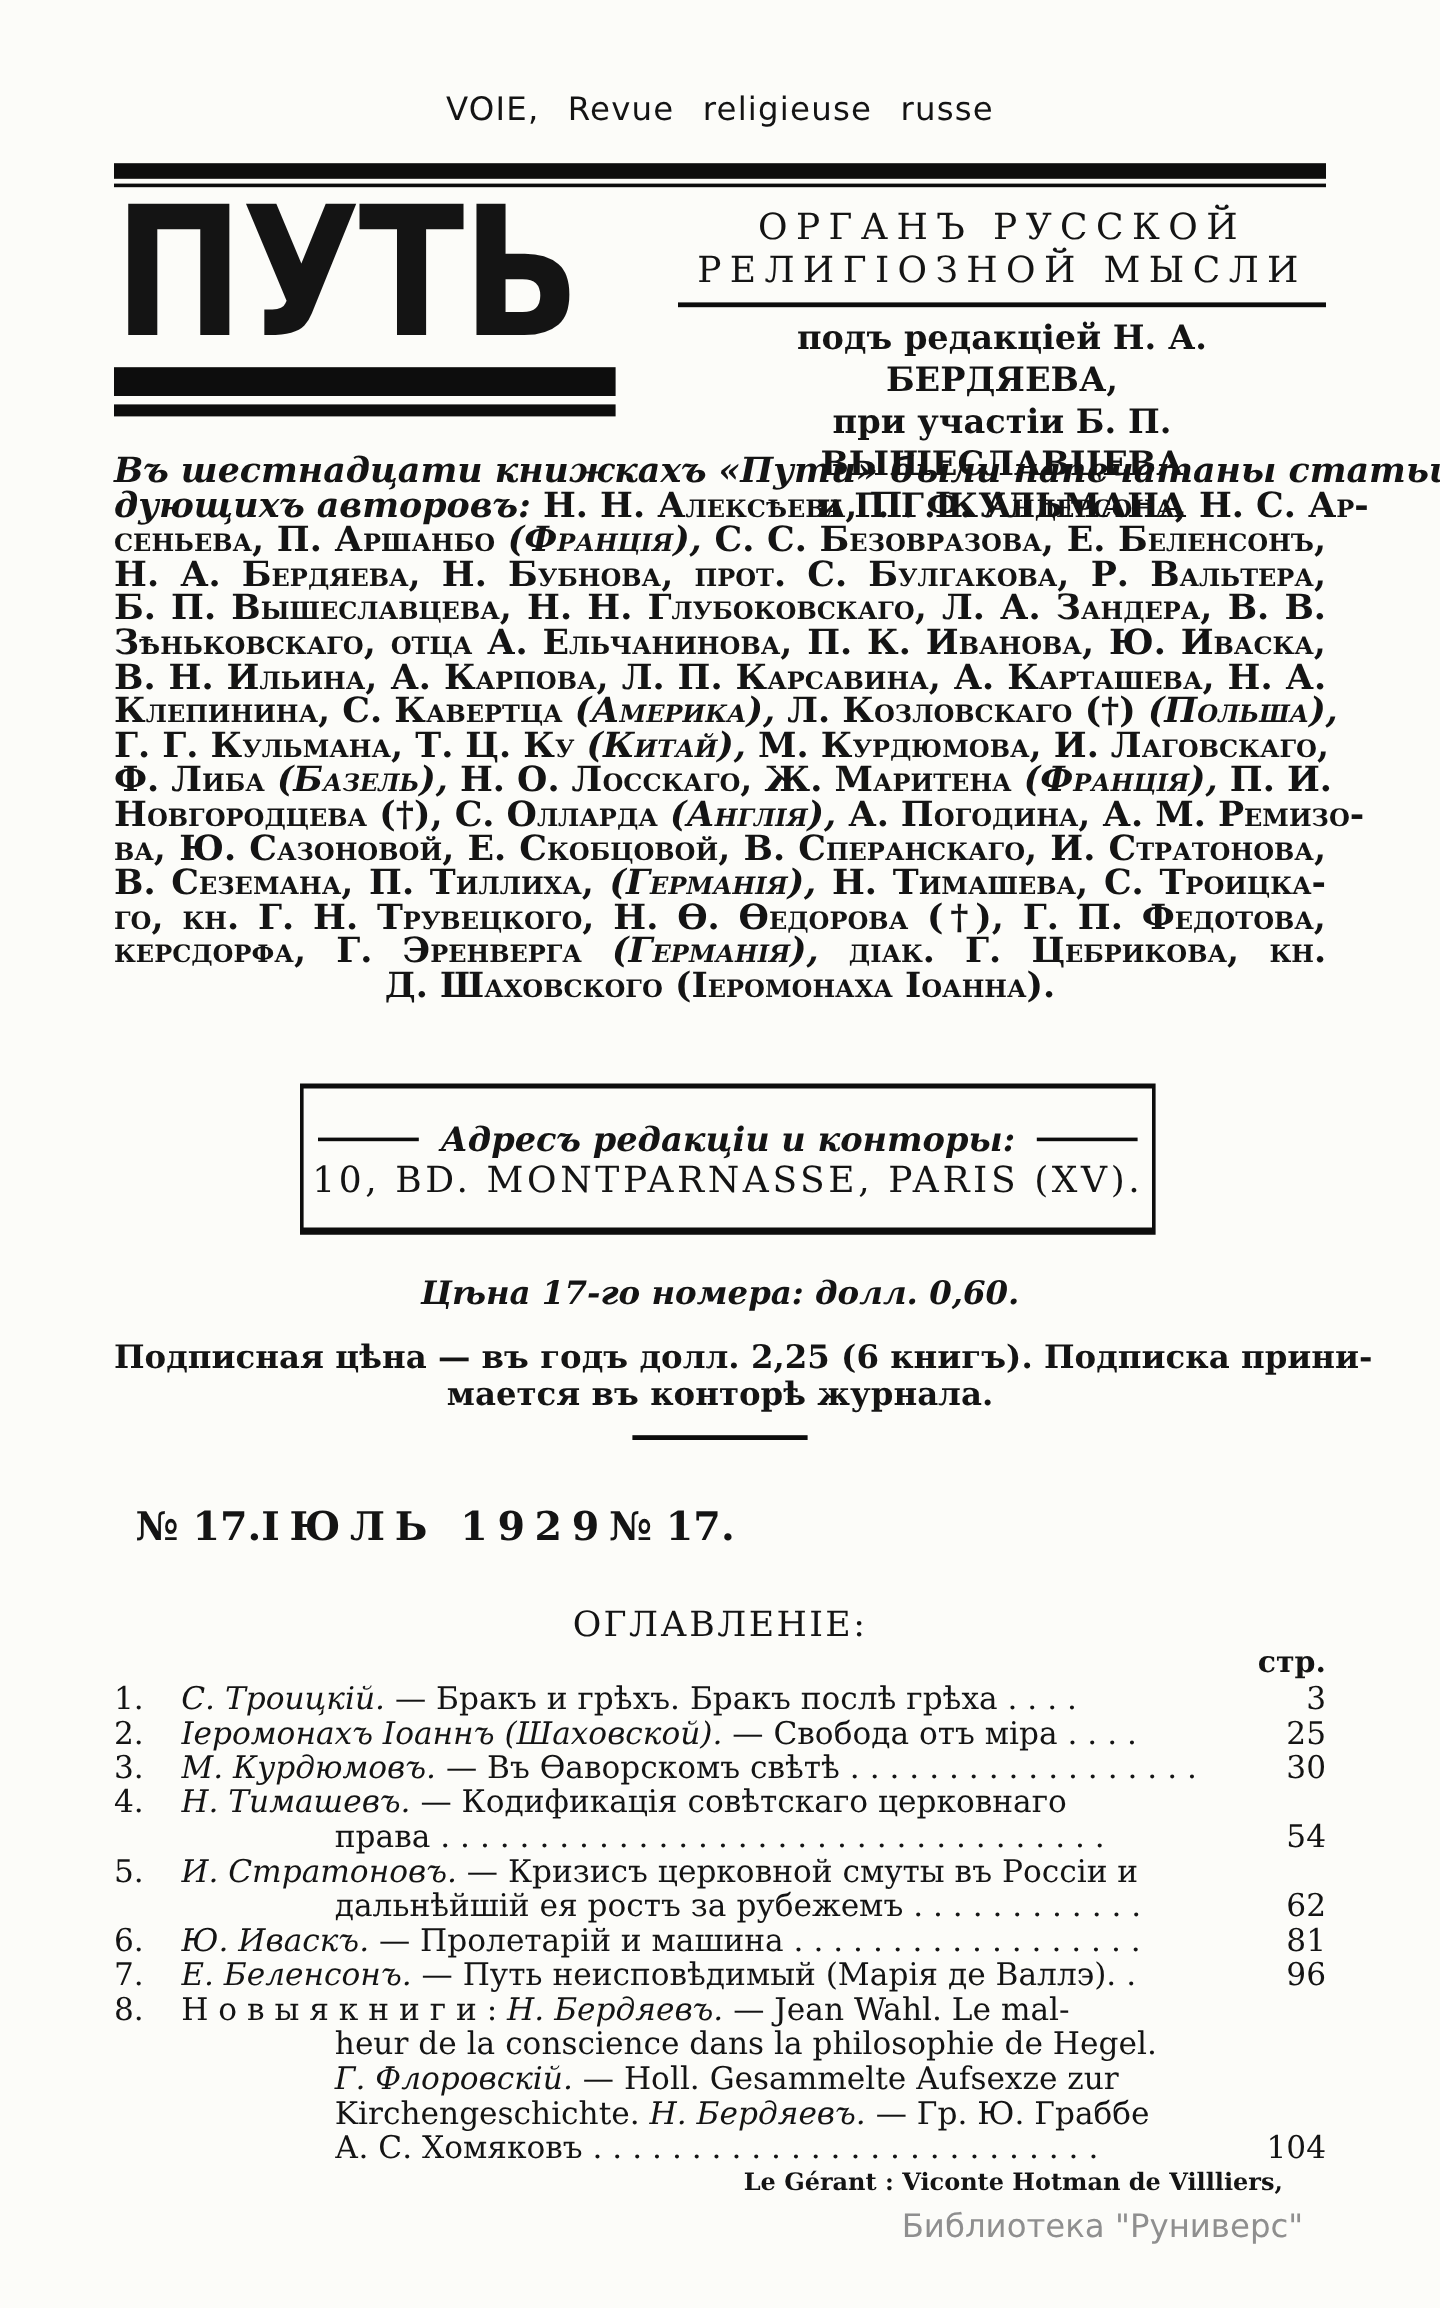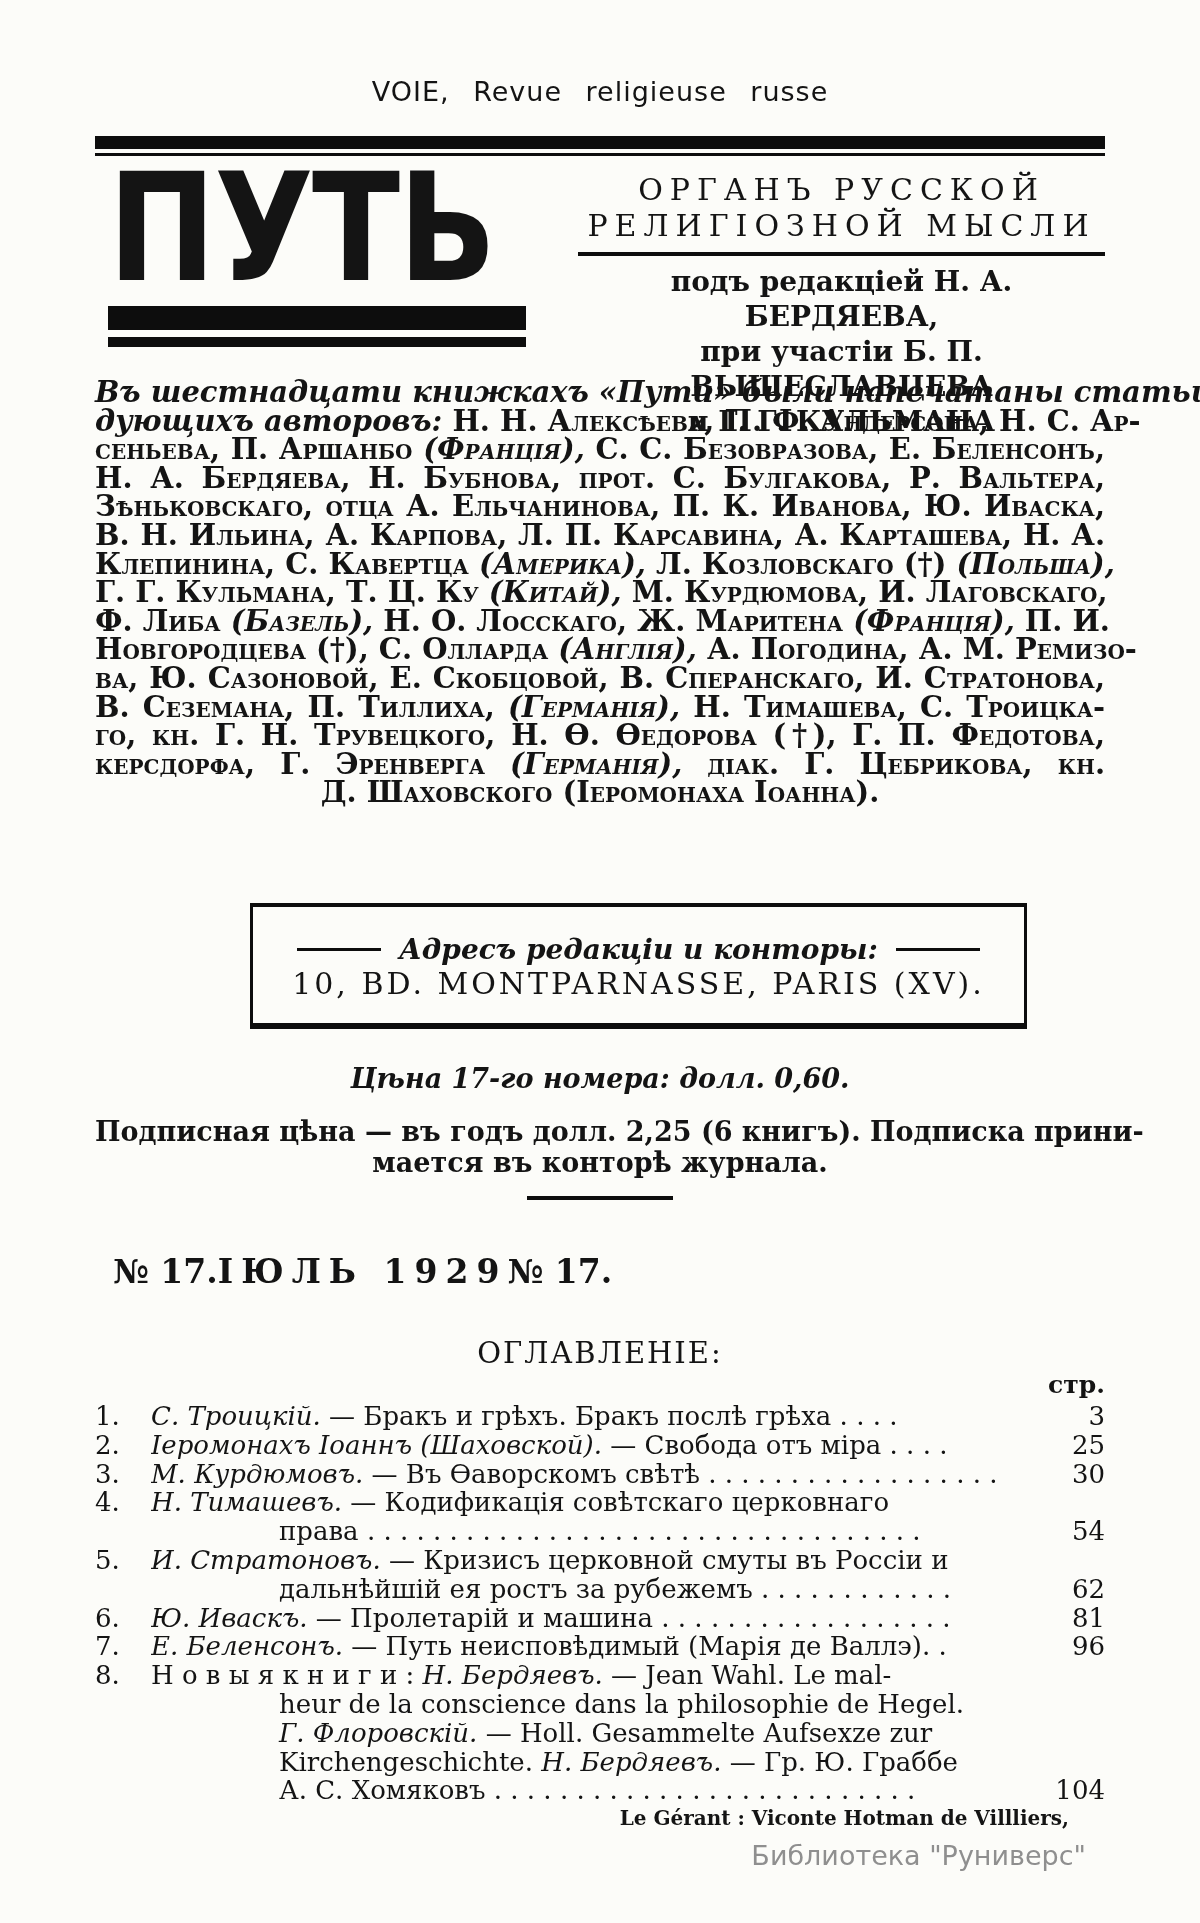--- a/index.html
+++ b/index.html
@@ -14,7 +14,7 @@
   .top-rule .bar{height:13px;background:#0d0d0d;}
   .top-rule .line{height:3px;background:#0d0d0d;margin-top:4px;}
 
-  .masthead{position:absolute;top:170px;left:108px;right:95px;display:flex;}
+  .masthead{position:absolute;top:170px;left:95px;right:95px;display:flex;}
   .logo-block{width:418px;flex:none;}
   .logo-text{font-family:"DejaVu Sans",sans-serif;font-weight:bold;font-size:150px;
     line-height:116px;height:128px;letter-spacing:-2px;transform:scaleX(.86);

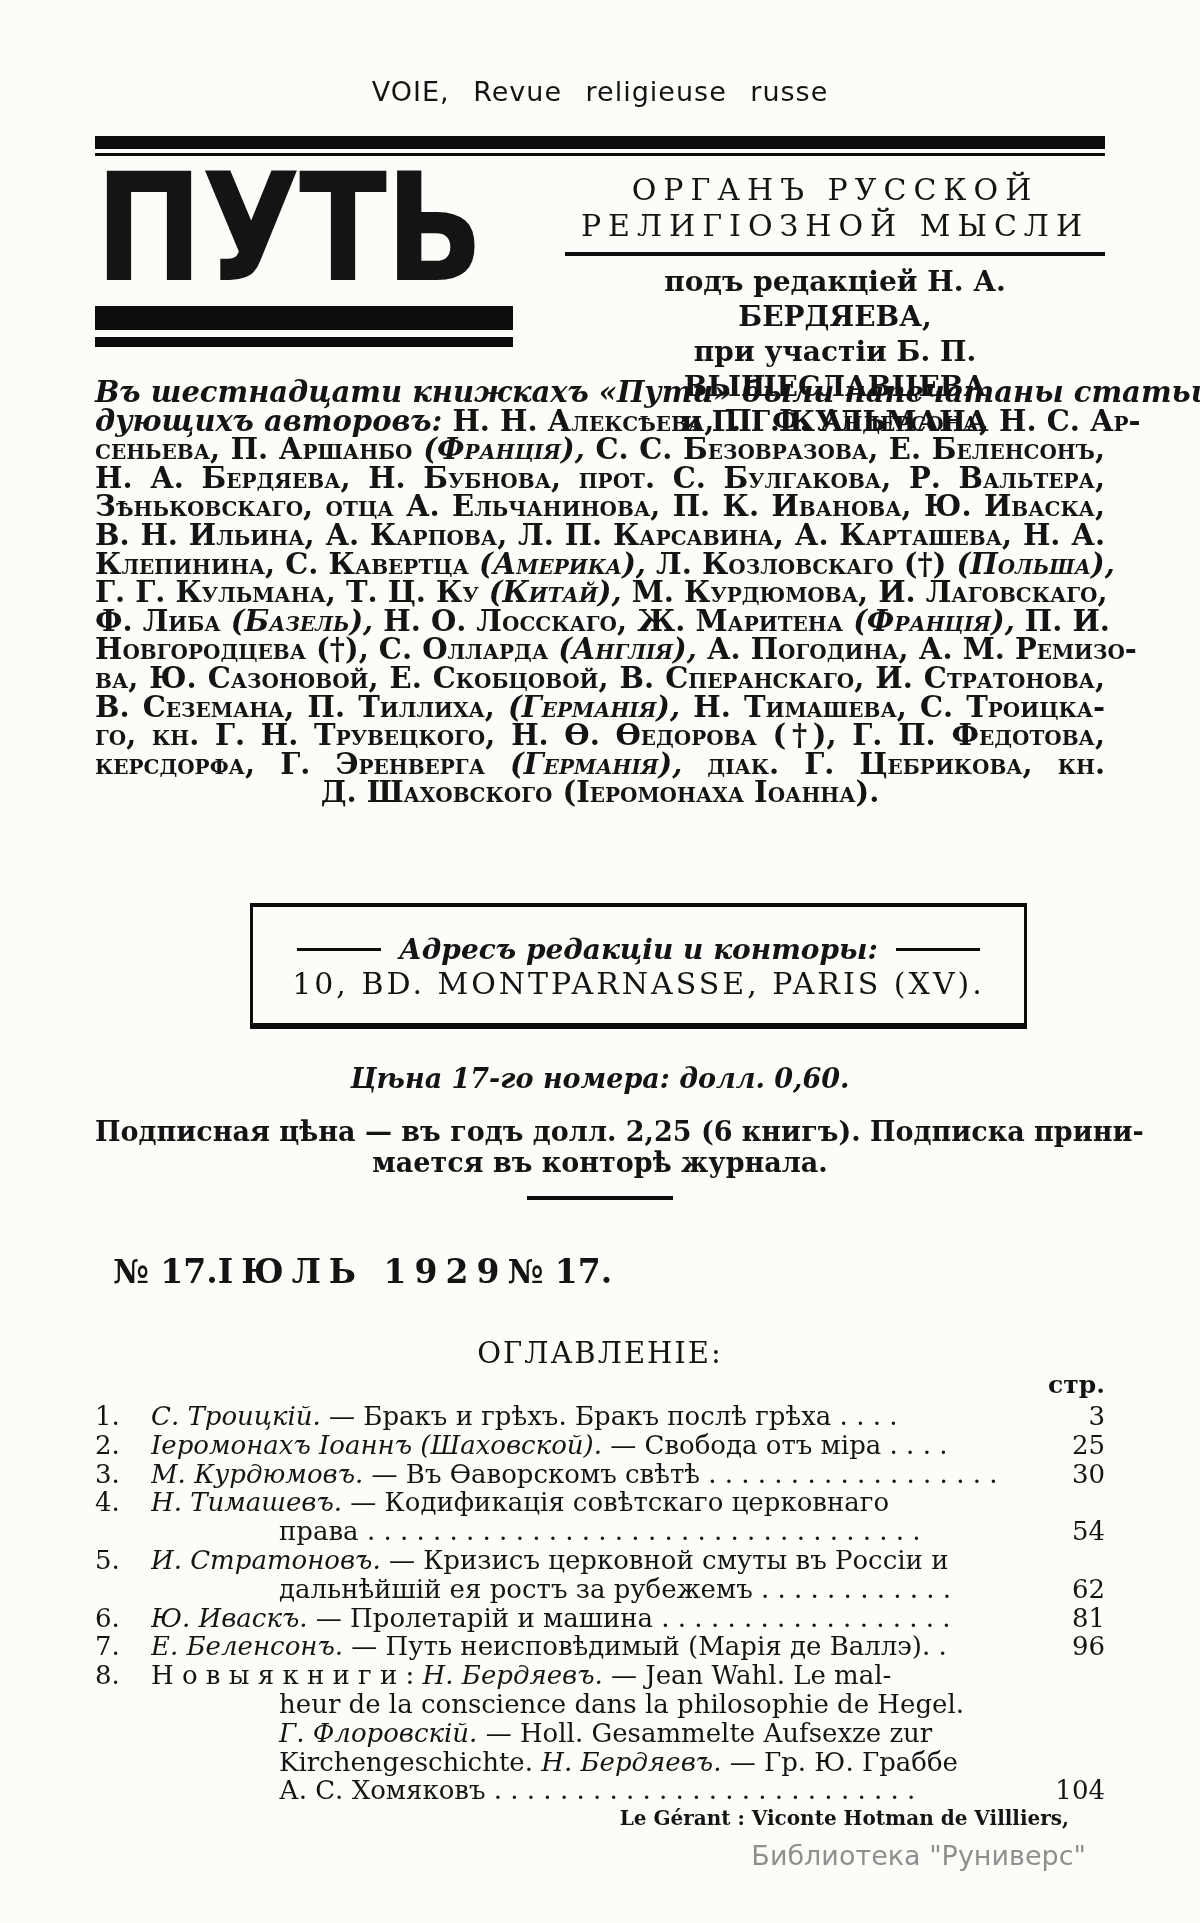--- a/index.html
+++ b/index.html
@@ -106,6 +106,7 @@
       <div class="para-line"><span class="it">дующихъ авторовъ: </span><span class="sc">Н. Н. Алексѣева, П. Ф. Андерсона, Н. С. Ар-</span></div>
       <div class="para-line"><span class="sc">сеньева, П. Аршанбо </span><span class="it sc">(Франція),</span><span class="sc"> С. С. Безовразова, Е. Беленсонъ,</span></div>
       <div class="para-line"><span class="sc">Н. А. Бердяева, Н. Бубнова, прот. С. Булгакова, Р. Вальтера,</span></div>
+      <div class="para-line"><span class="sc">Б. П. Вышеславцева, Н. Н. Глубоковскаго, Л. А. Зандера, В. В.</span></div>
       <div class="para-line"><span class="sc">Зѣньковскаго, отца А. Ельчанинова, П. К. Иванова, Ю. Иваска,</span></div>
       <div class="para-line"><span class="sc">В. Н. Ильина, А. Карпова, Л. П. Карсавина, А. Карташева, Н. А.</span></div>
       <div class="para-line"><span class="sc">Клепинина, С. Кавертца </span><span class="it sc">(Америка),</span><span class="sc"> Л. Козловскаго (†) </span><span class="it sc">(Польша),</span></div>

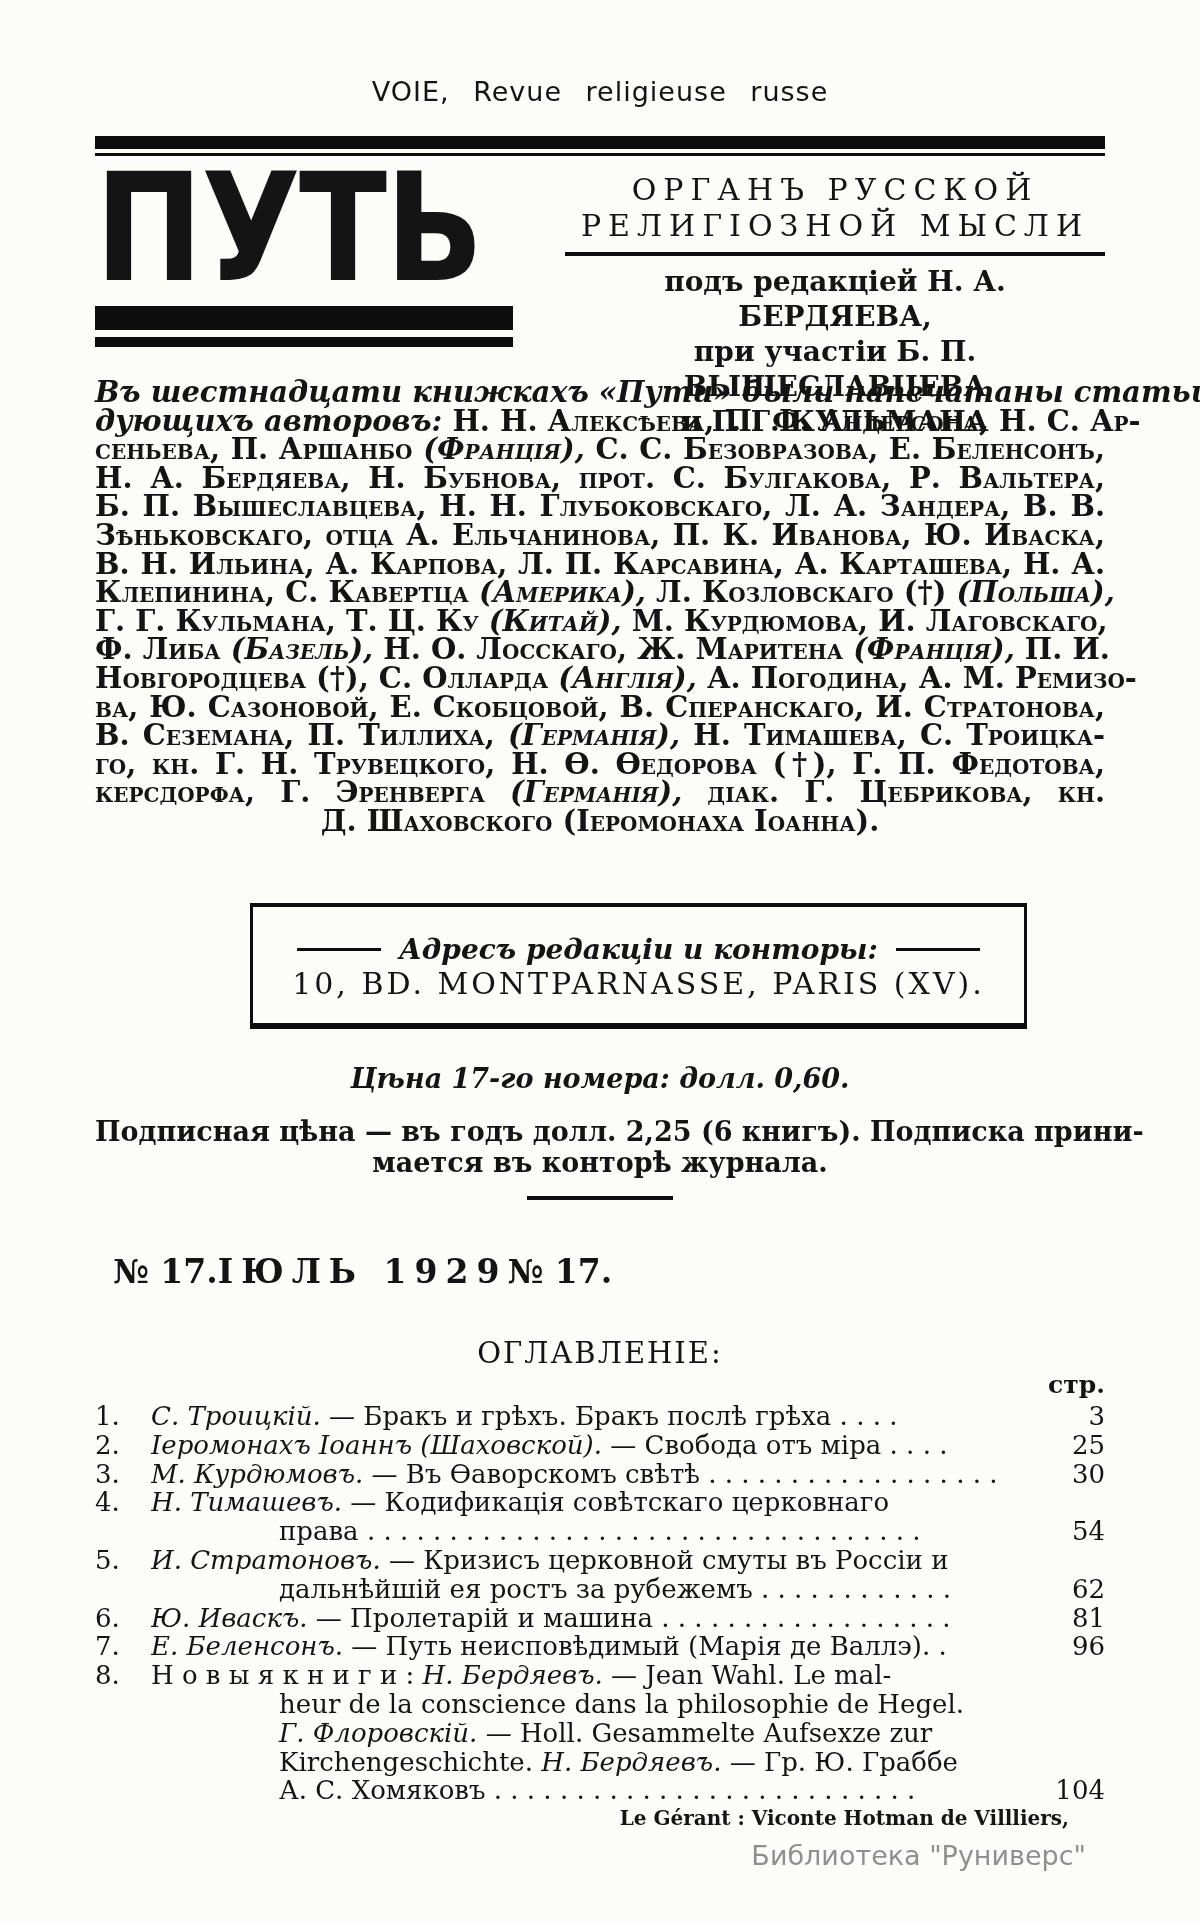--- a/index.html
+++ b/index.html
@@ -33,7 +33,7 @@
   .it{font-style:italic;}
   .sc{font-variant:small-caps;}
 
-  .address-box{position:absolute;top:903px;left:250px;width:777px;height:126px;
+  .address-box{position:absolute;top:903px;left:250px;width:713px;height:126px;
     box-sizing:border-box;border:3px solid #0d0d0d;border-top-width:4px;
     border-bottom-width:6px;text-align:center;}
   .addr-row{margin-top:26px;display:flex;align-items:center;justify-content:center;gap:18px;}

